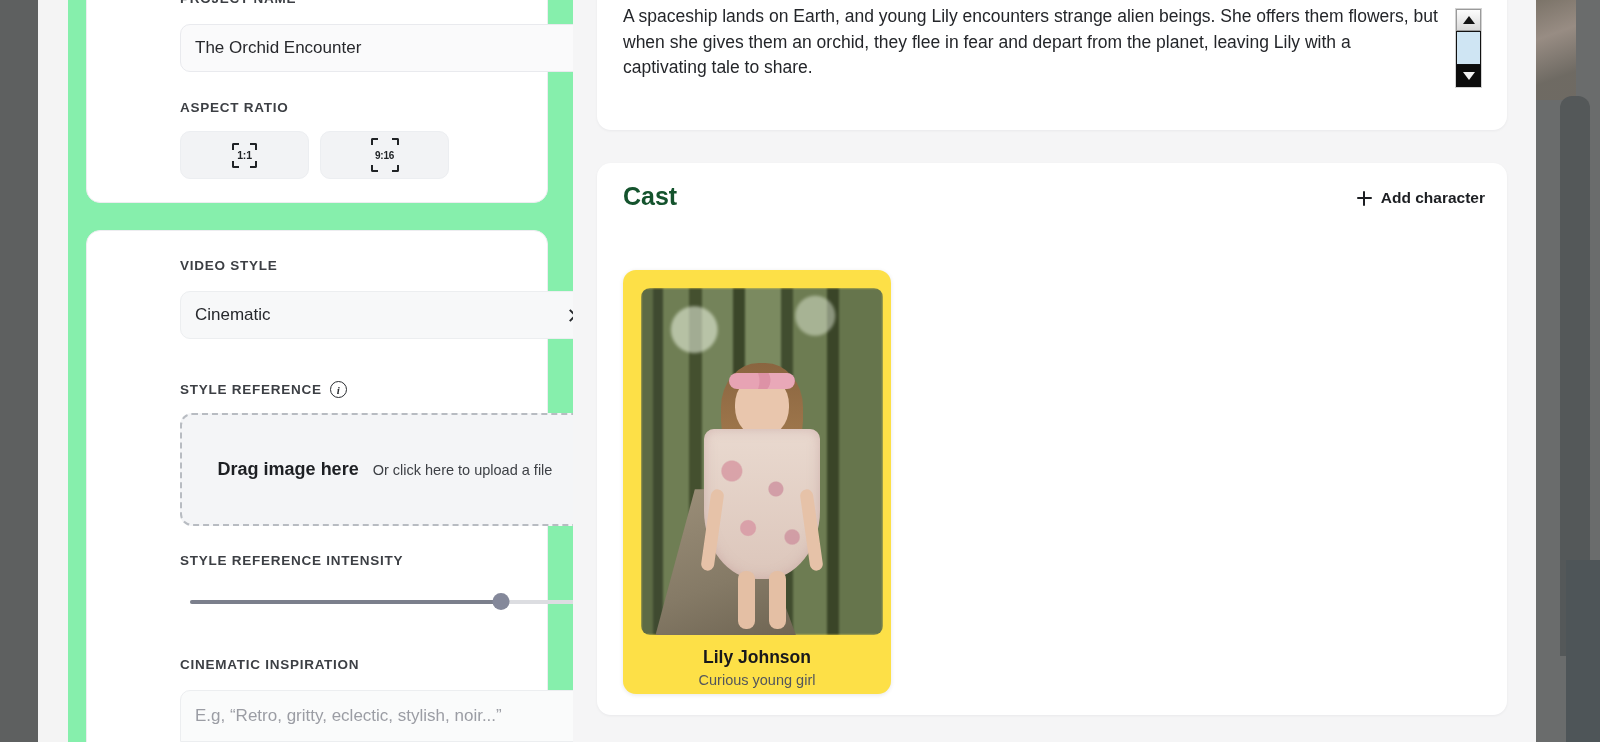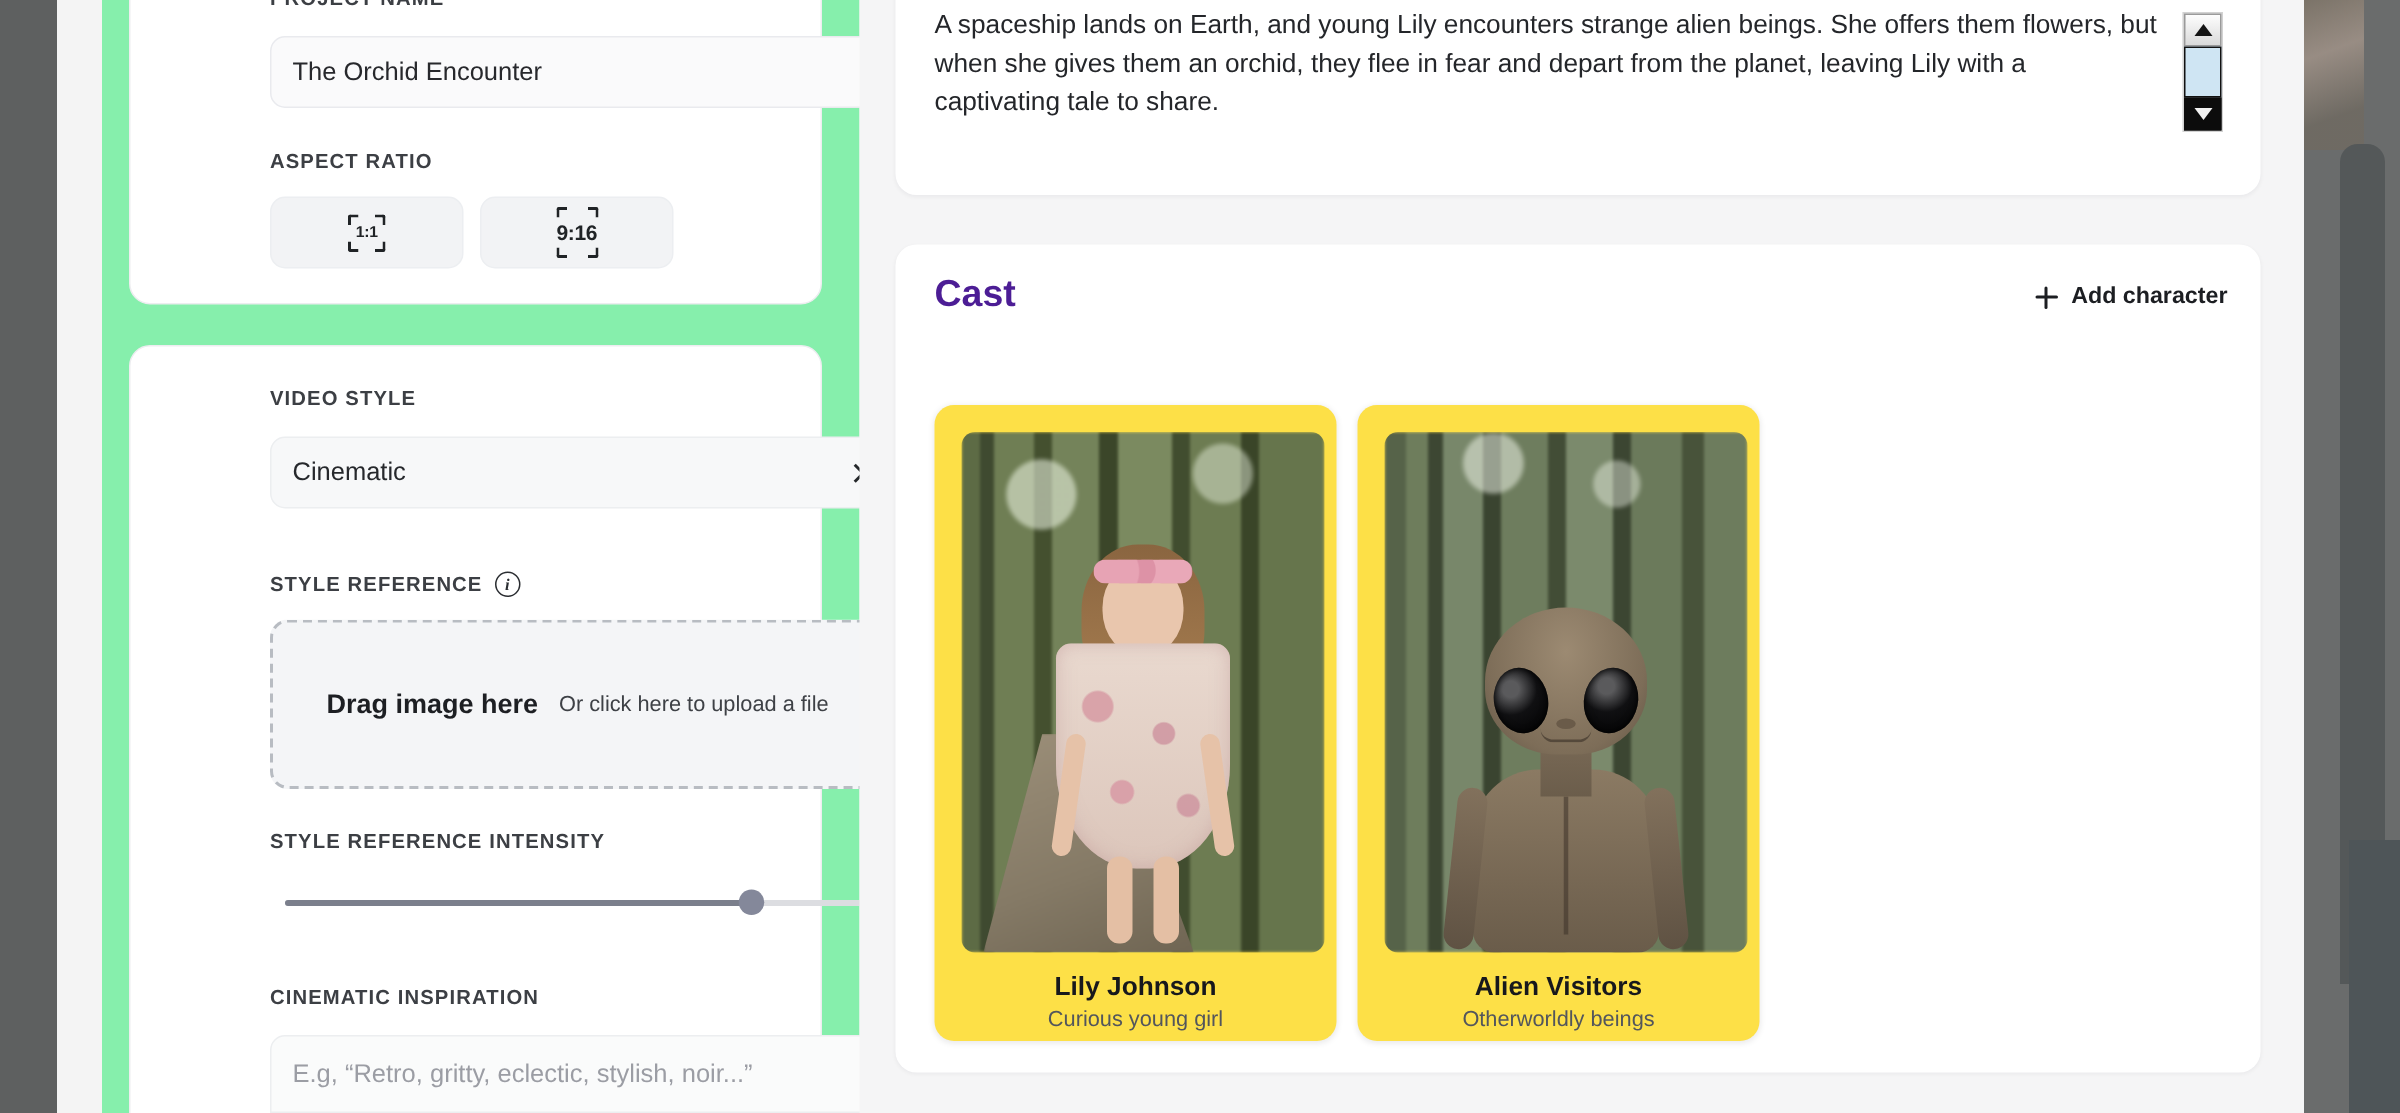--- a/index.html
+++ b/index.html
@@ -68,7 +68,7 @@
   .ri-169 { width: 34px; height: 21px; }
   .ri-11  { width: 25px; height: 25px; }
   .ri-916 { width: 28px; height: 34px; }
-  .ri-916 .txt { font-size: 14px; }
+  .ri-916 .txt { font-size: 10px; }
 
   
   .vs-label { position: absolute; left: 112px; top: 258px; }

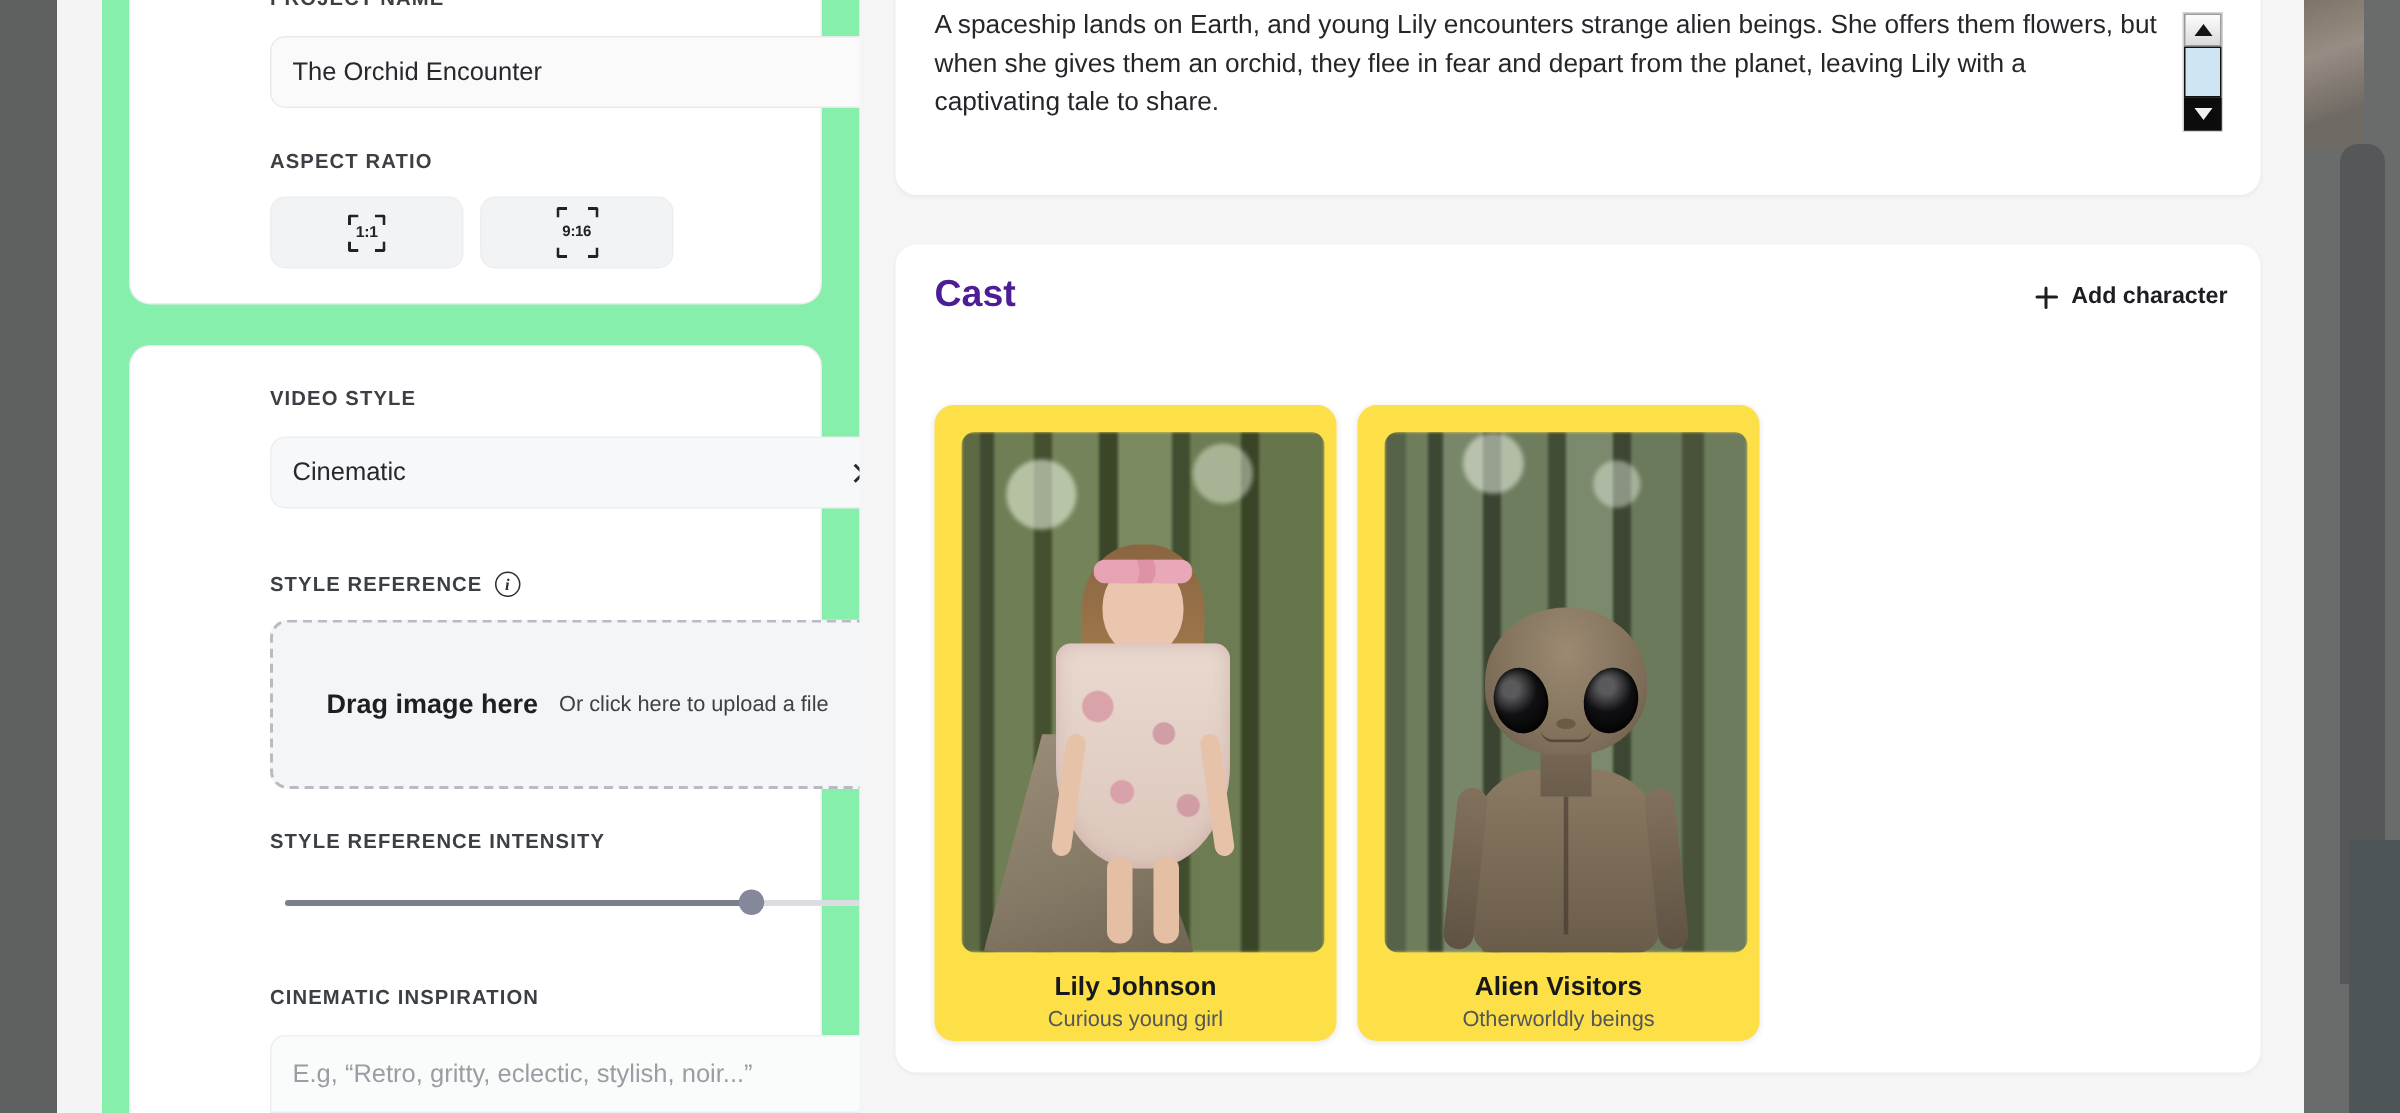--- a/index.html
+++ b/index.html
@@ -140,7 +140,7 @@
   
   .cast { left: 24px; top: 163px; width: 910px; height: 552px; }
   .cast-title { position: absolute; left: 26px; top: 19px; font-size: 25px;
-                font-weight: 700; color: #4c1d95; }
+                font-weight: 700; color: #14532d; }
   .add-char { position: absolute; right: 22px; top: 26px; display: flex;
               align-items: center; gap: 9px; cursor: pointer; }
   .plus-ico { position: relative; width: 15px; height: 15px; }

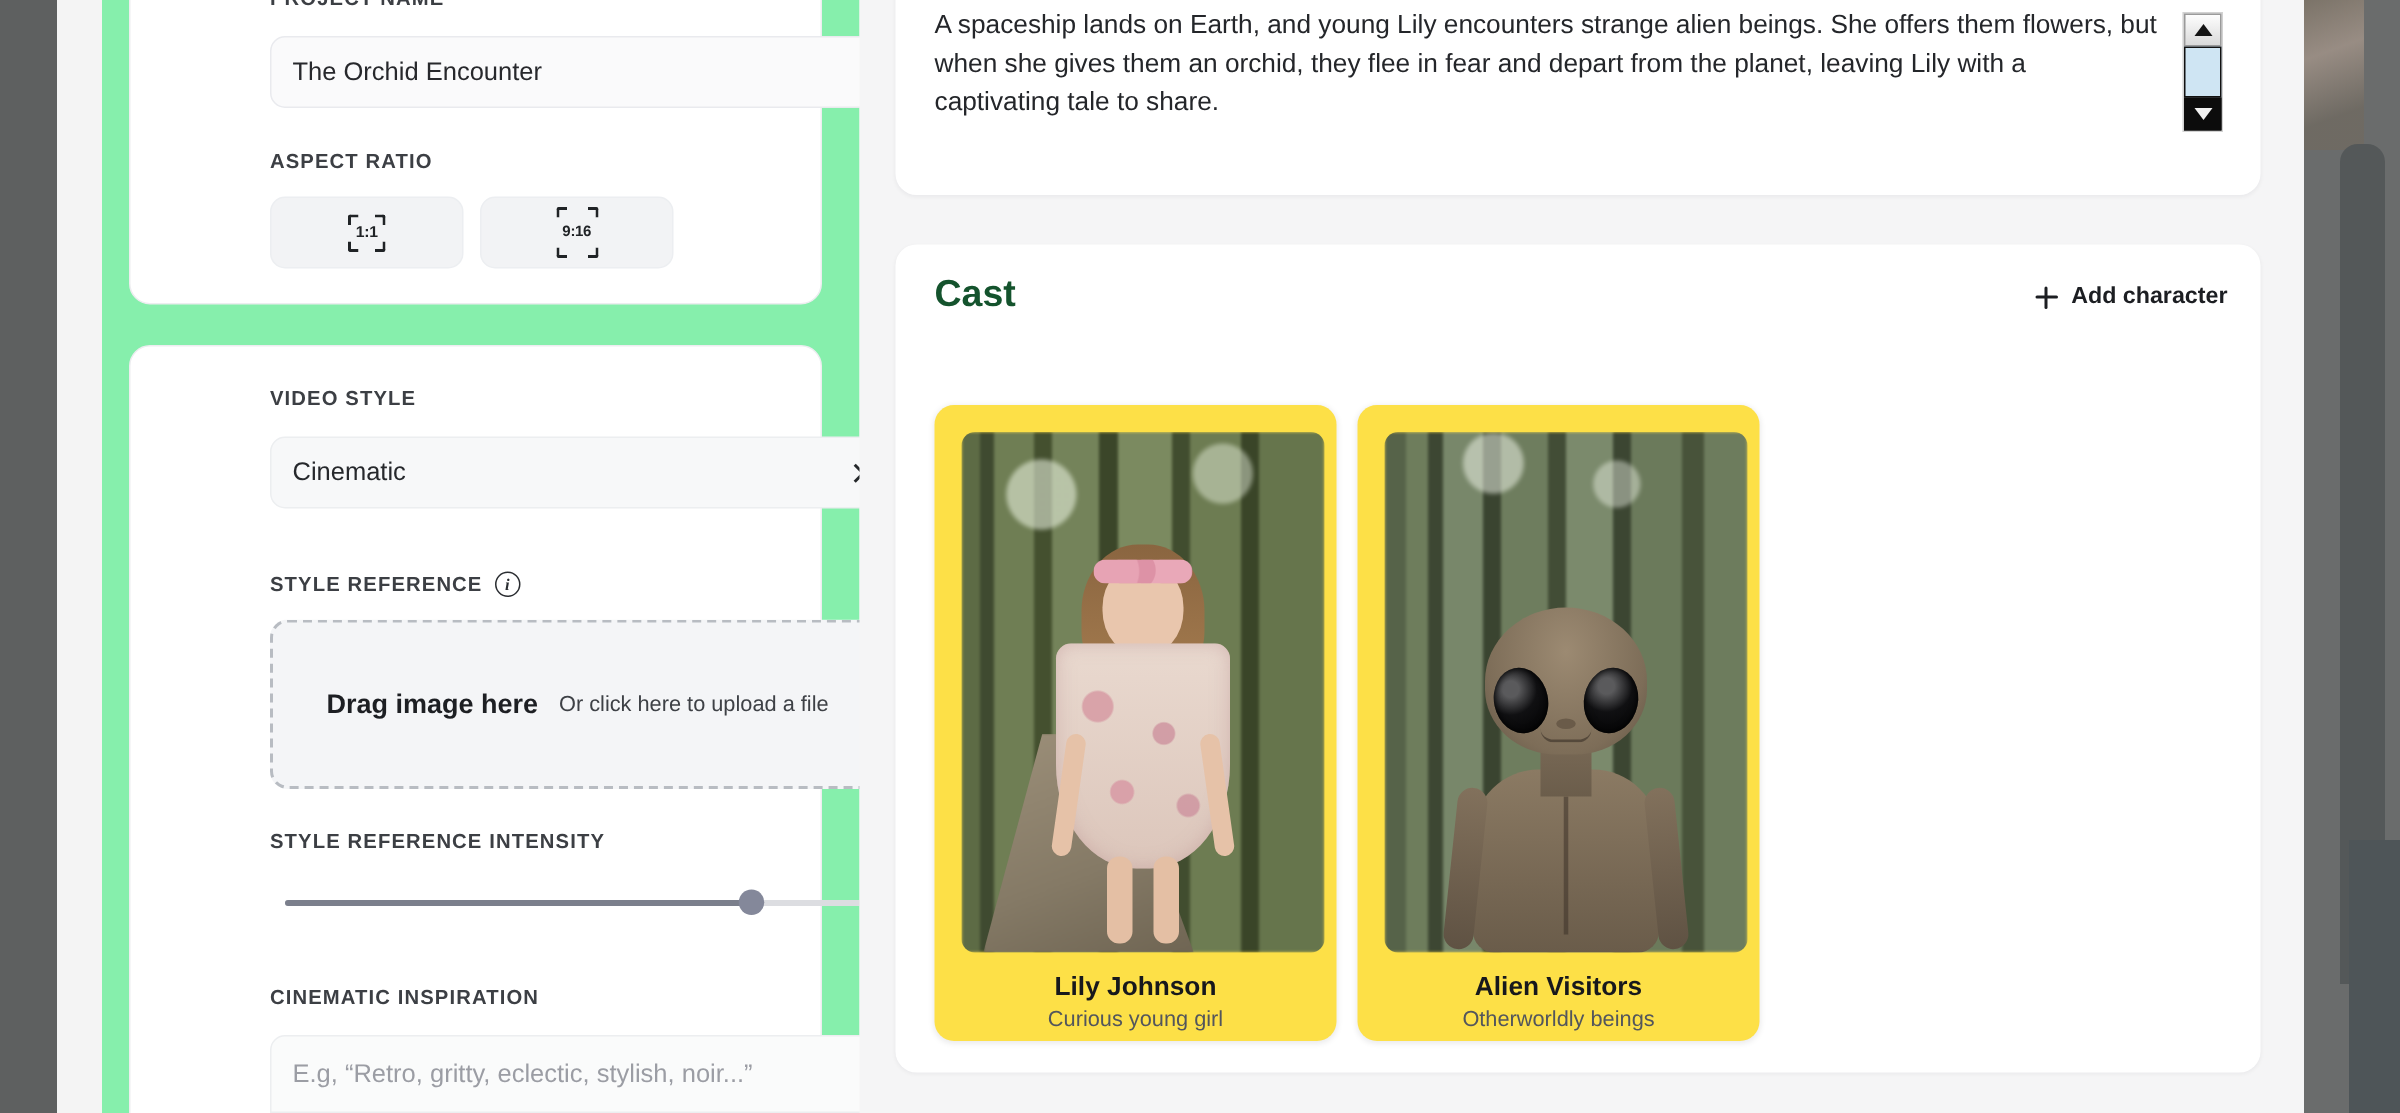--- a/index.html
+++ b/index.html
@@ -339,25 +339,6 @@
           <div class="char-role">Curious young girl</div>
         </div>
 
-        <div class="char-card">
-          <div class="char-img">
-            <div class="forest-bg tall"></div>
-            <div class="alien">
-              <div class="a-body"></div>
-              <div class="a-arm l"></div>
-                <div class="a-arm r"></div>
-              <div class="a-neck"></div>
-              <div class="a-head">
-                <div class="a-eye l"></div>
-                  <div class="a-eye r"></div>
-                <div class="a-nose"></div>
-                <div class="a-mouth"></div>
-              </div>
-            </div>
-          </div>
-          <div class="char-name">Alien Visitors</div>
-          <div class="char-role">Otherworldly beings</div>
-        </div>
 
       </div>
     </div>

